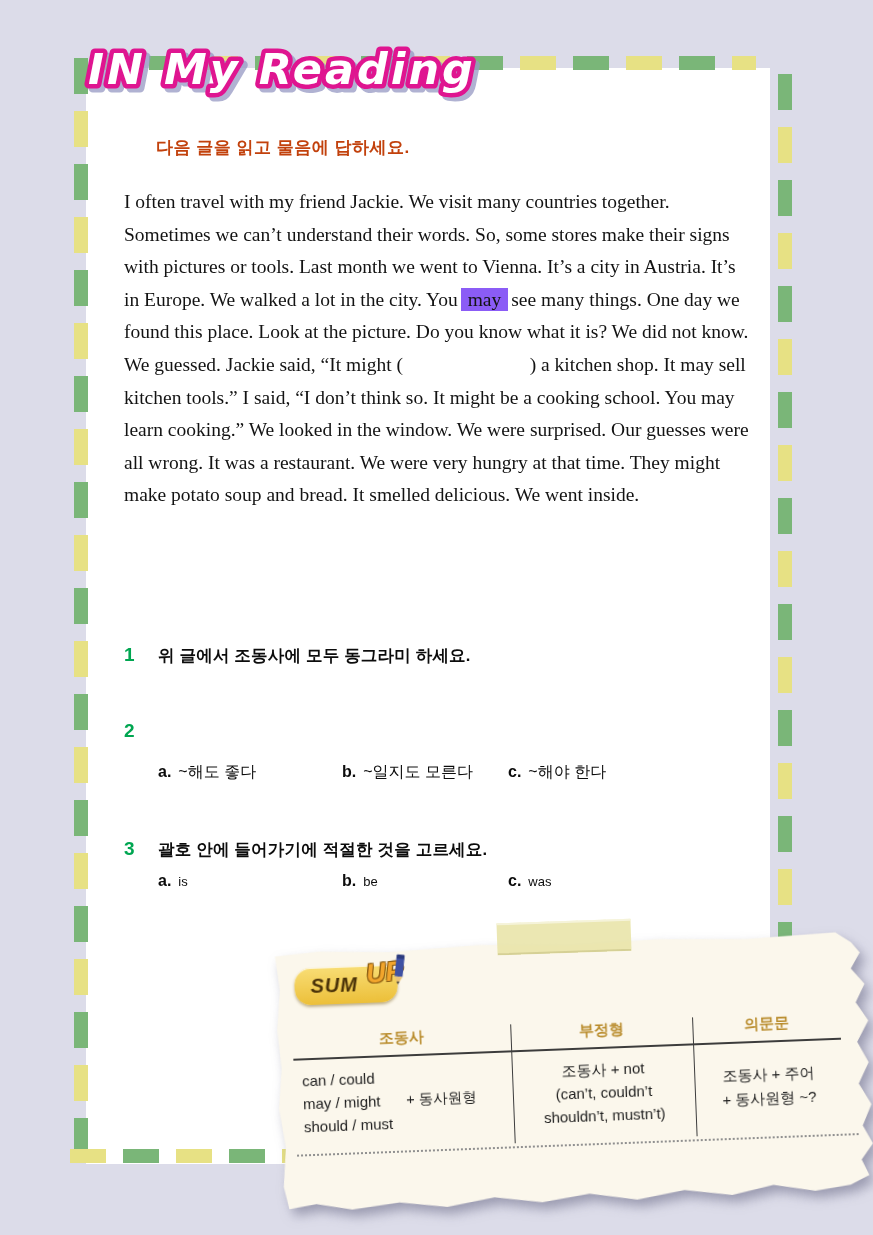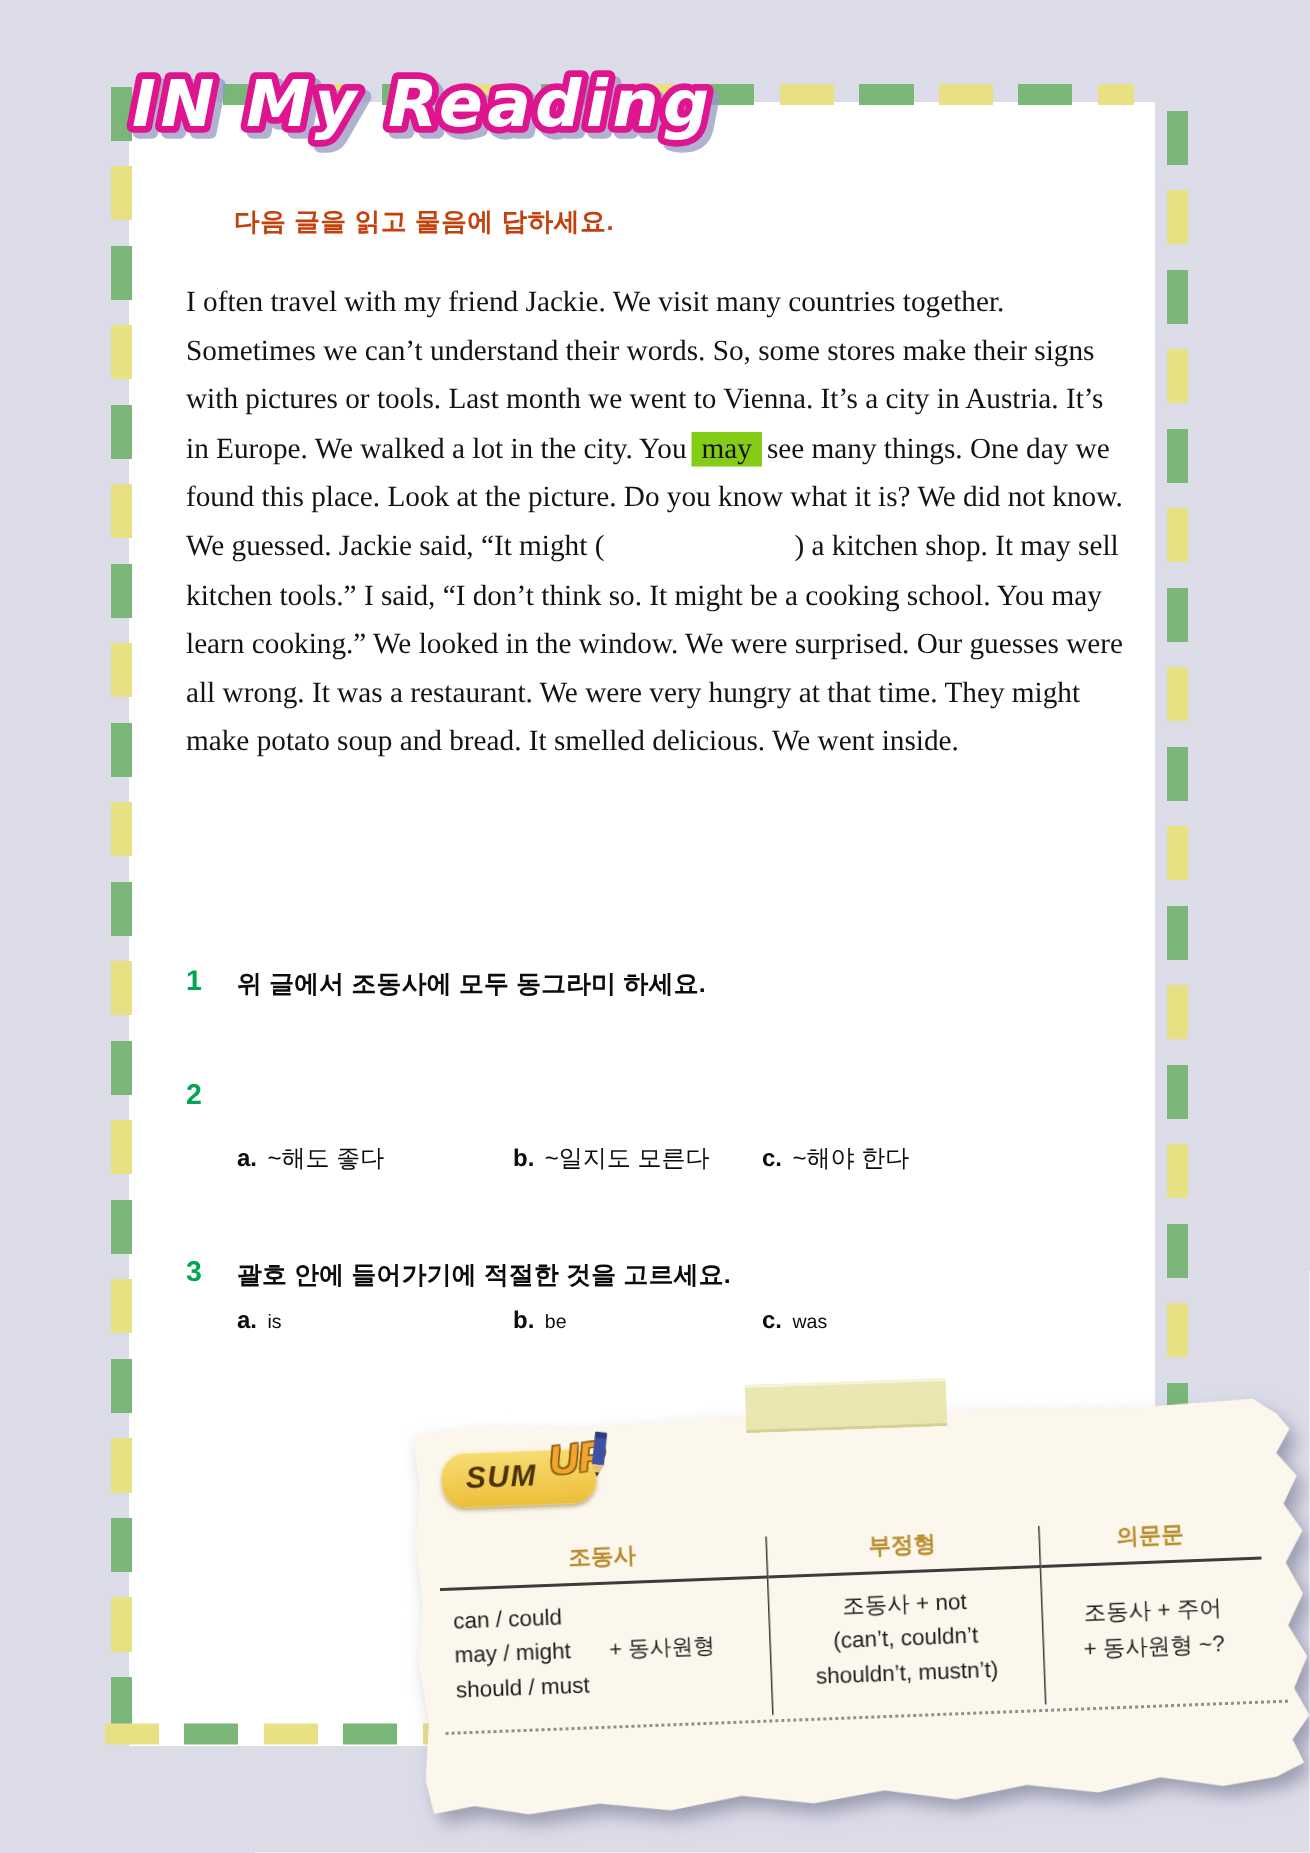--- a/index.html
+++ b/index.html
@@ -58,7 +58,7 @@
     text-align:left;
   }
   .hl {
-    background:#84cc16;
+    background:#8b5cf6;
     padding:1px 7px;
     margin:0 3px;
   }

